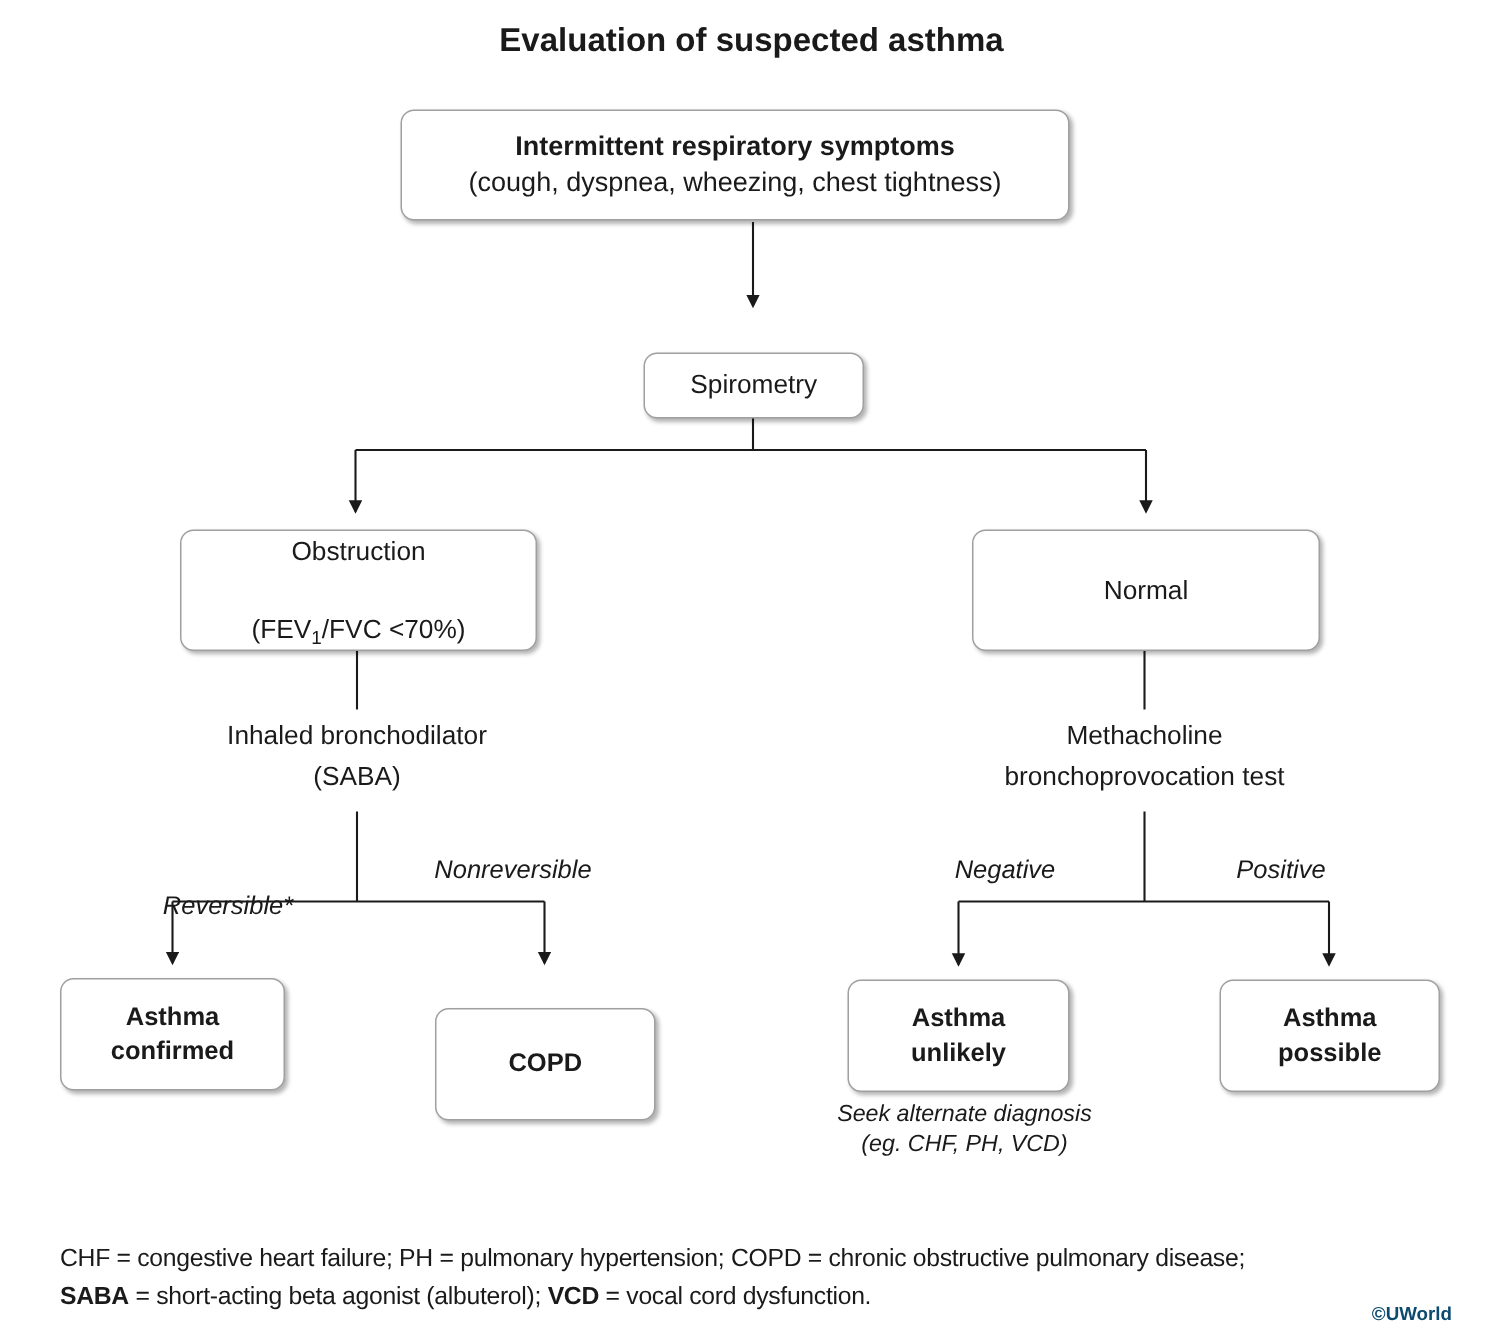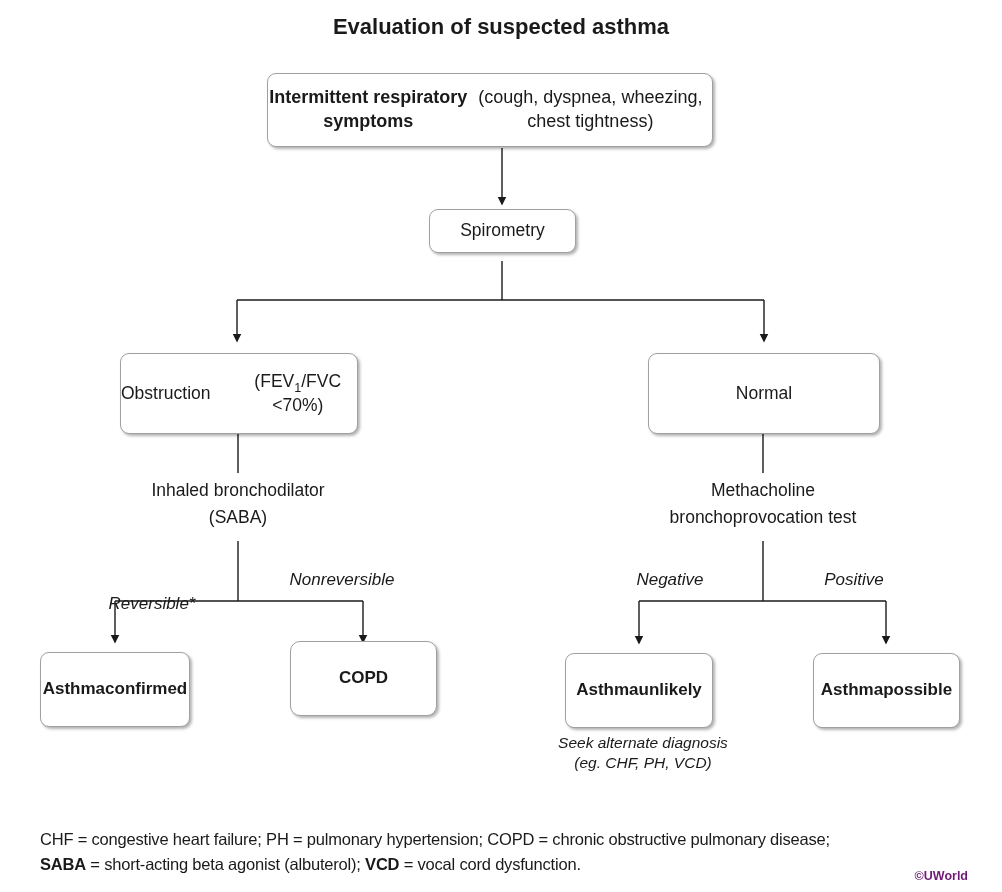--- a/index.html
+++ b/index.html
@@ -18,7 +18,7 @@
     position:absolute; background:#fff;
     border:1px solid var(--box_border,#a0a0a0); border-radius:9px;
     box-shadow:2px 2px 3px var(--shadow,rgba(0,0,0,0.3));
-    display:flex; flex-direction:row; align-items:center; justify-content:center;
+    display:flex; flex-direction:column; align-items:center; justify-content:center;
     text-align:center; font-size:17.5px; line-height:1.32; box-sizing:border-box;
   }
   .fbox.bold{font-weight:bold; font-size:17px; line-height:1.3;}

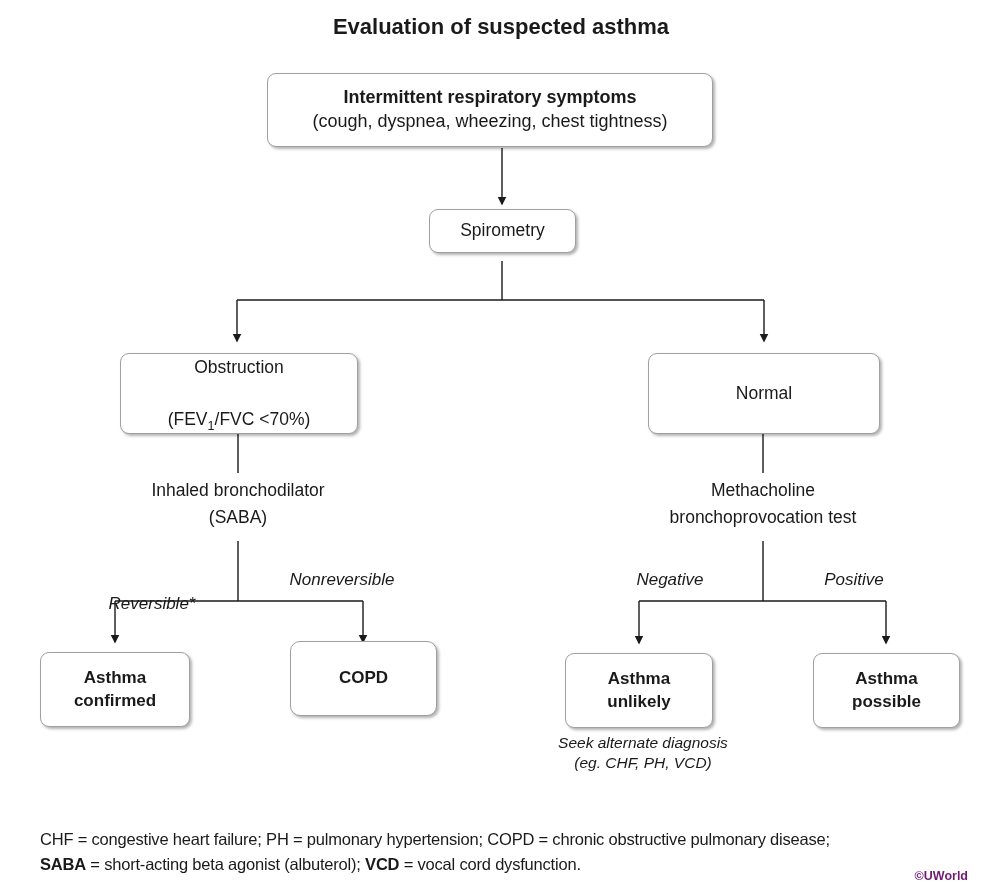--- a/index.html
+++ b/index.html
@@ -79,7 +79,7 @@
     <div class="topbox-line2">(cough, dyspnea, wheezing, chest tightness)</div>
   </div>
 
-  <div class="fbox" style="left:429px; top:209px; width:147px; height:44px;">
+  <div class="fbox" style="left:429px; top:235px; width:147px; height:44px;">
     <div>Spirometry</div>
   </div>
 

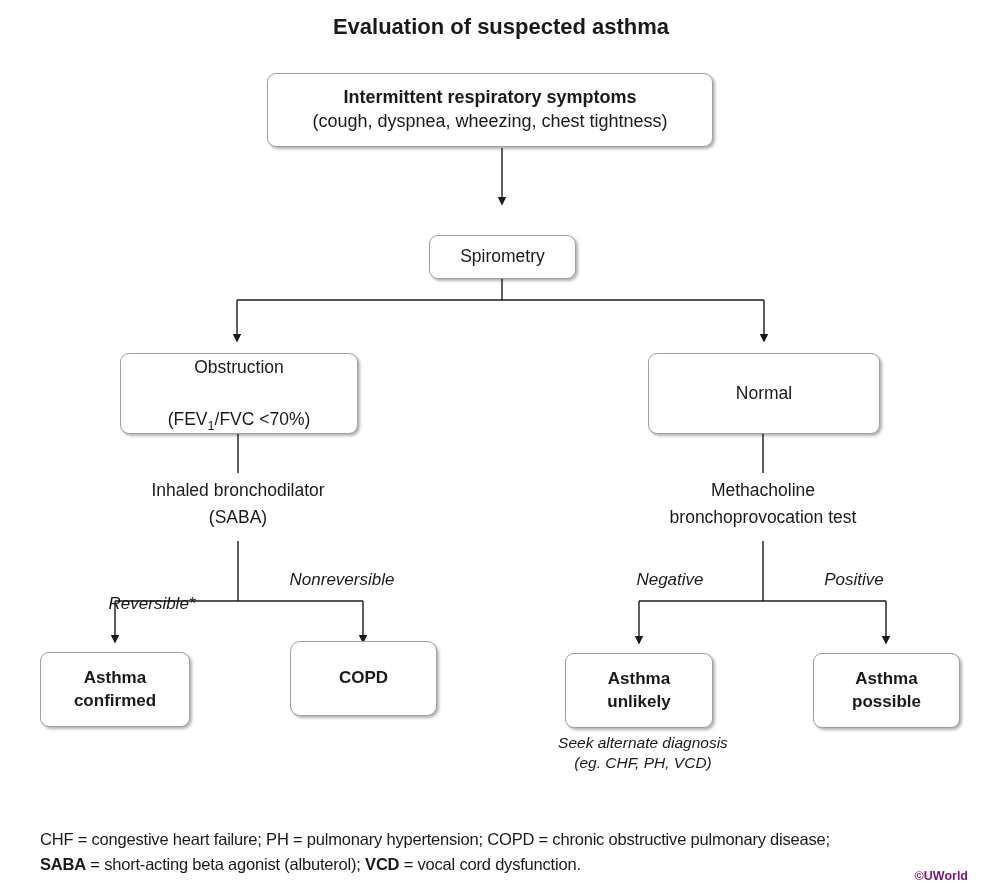--- a/index.html
+++ b/index.html
@@ -112,7 +112,7 @@
     <div>confirmed</div>
   </div>
 
-  <div class="fbox bold" style="left:290px; top:641px; width:147px; height:75px;border-radius:10px;">
+  <div class="fbox bold" style="left:290px; top:672px; width:147px; height:75px;">
     <div>COPD</div>
   </div>
 

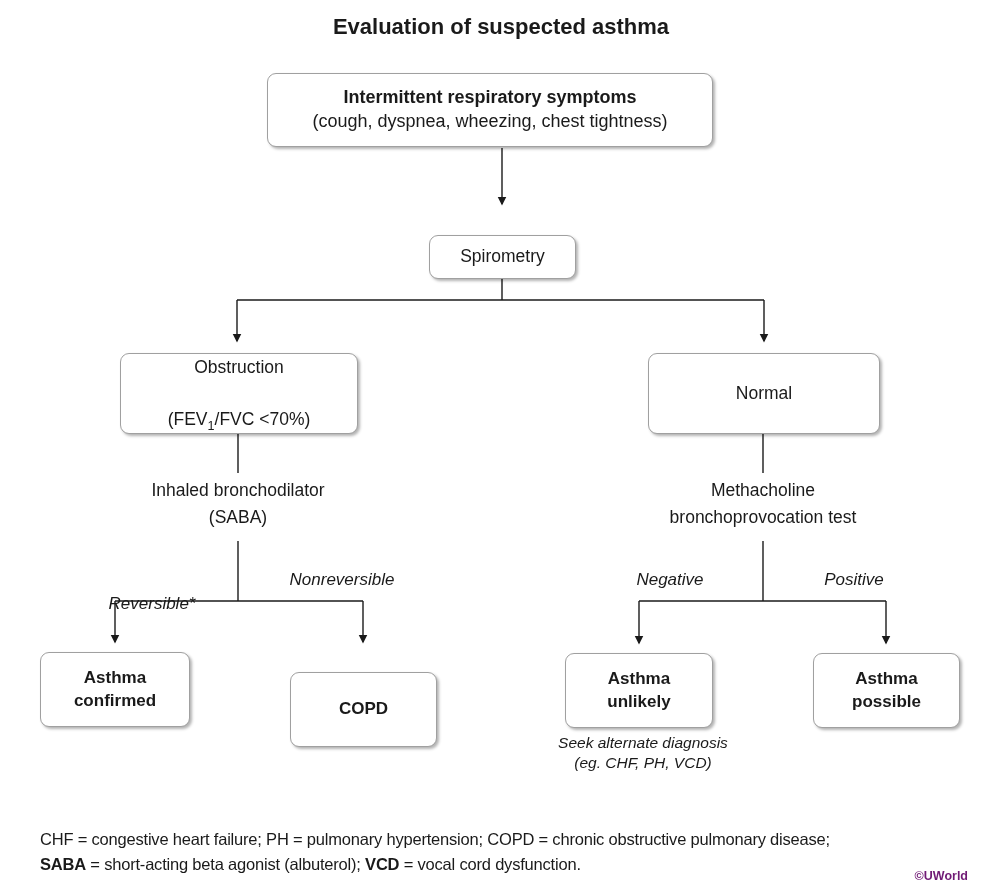--- a/index.html
+++ b/index.html
@@ -41,7 +41,7 @@
   sub{font-size:0.72em; line-height:0;}
   .credit{
     position:absolute; right:34px; top:869px;
-    font-size:12.5px; font-weight:bold; color:#701a75;
+    font-size:12.5px; font-weight:bold; color:#0c4a6e;
   }
 </style>
 </head>

